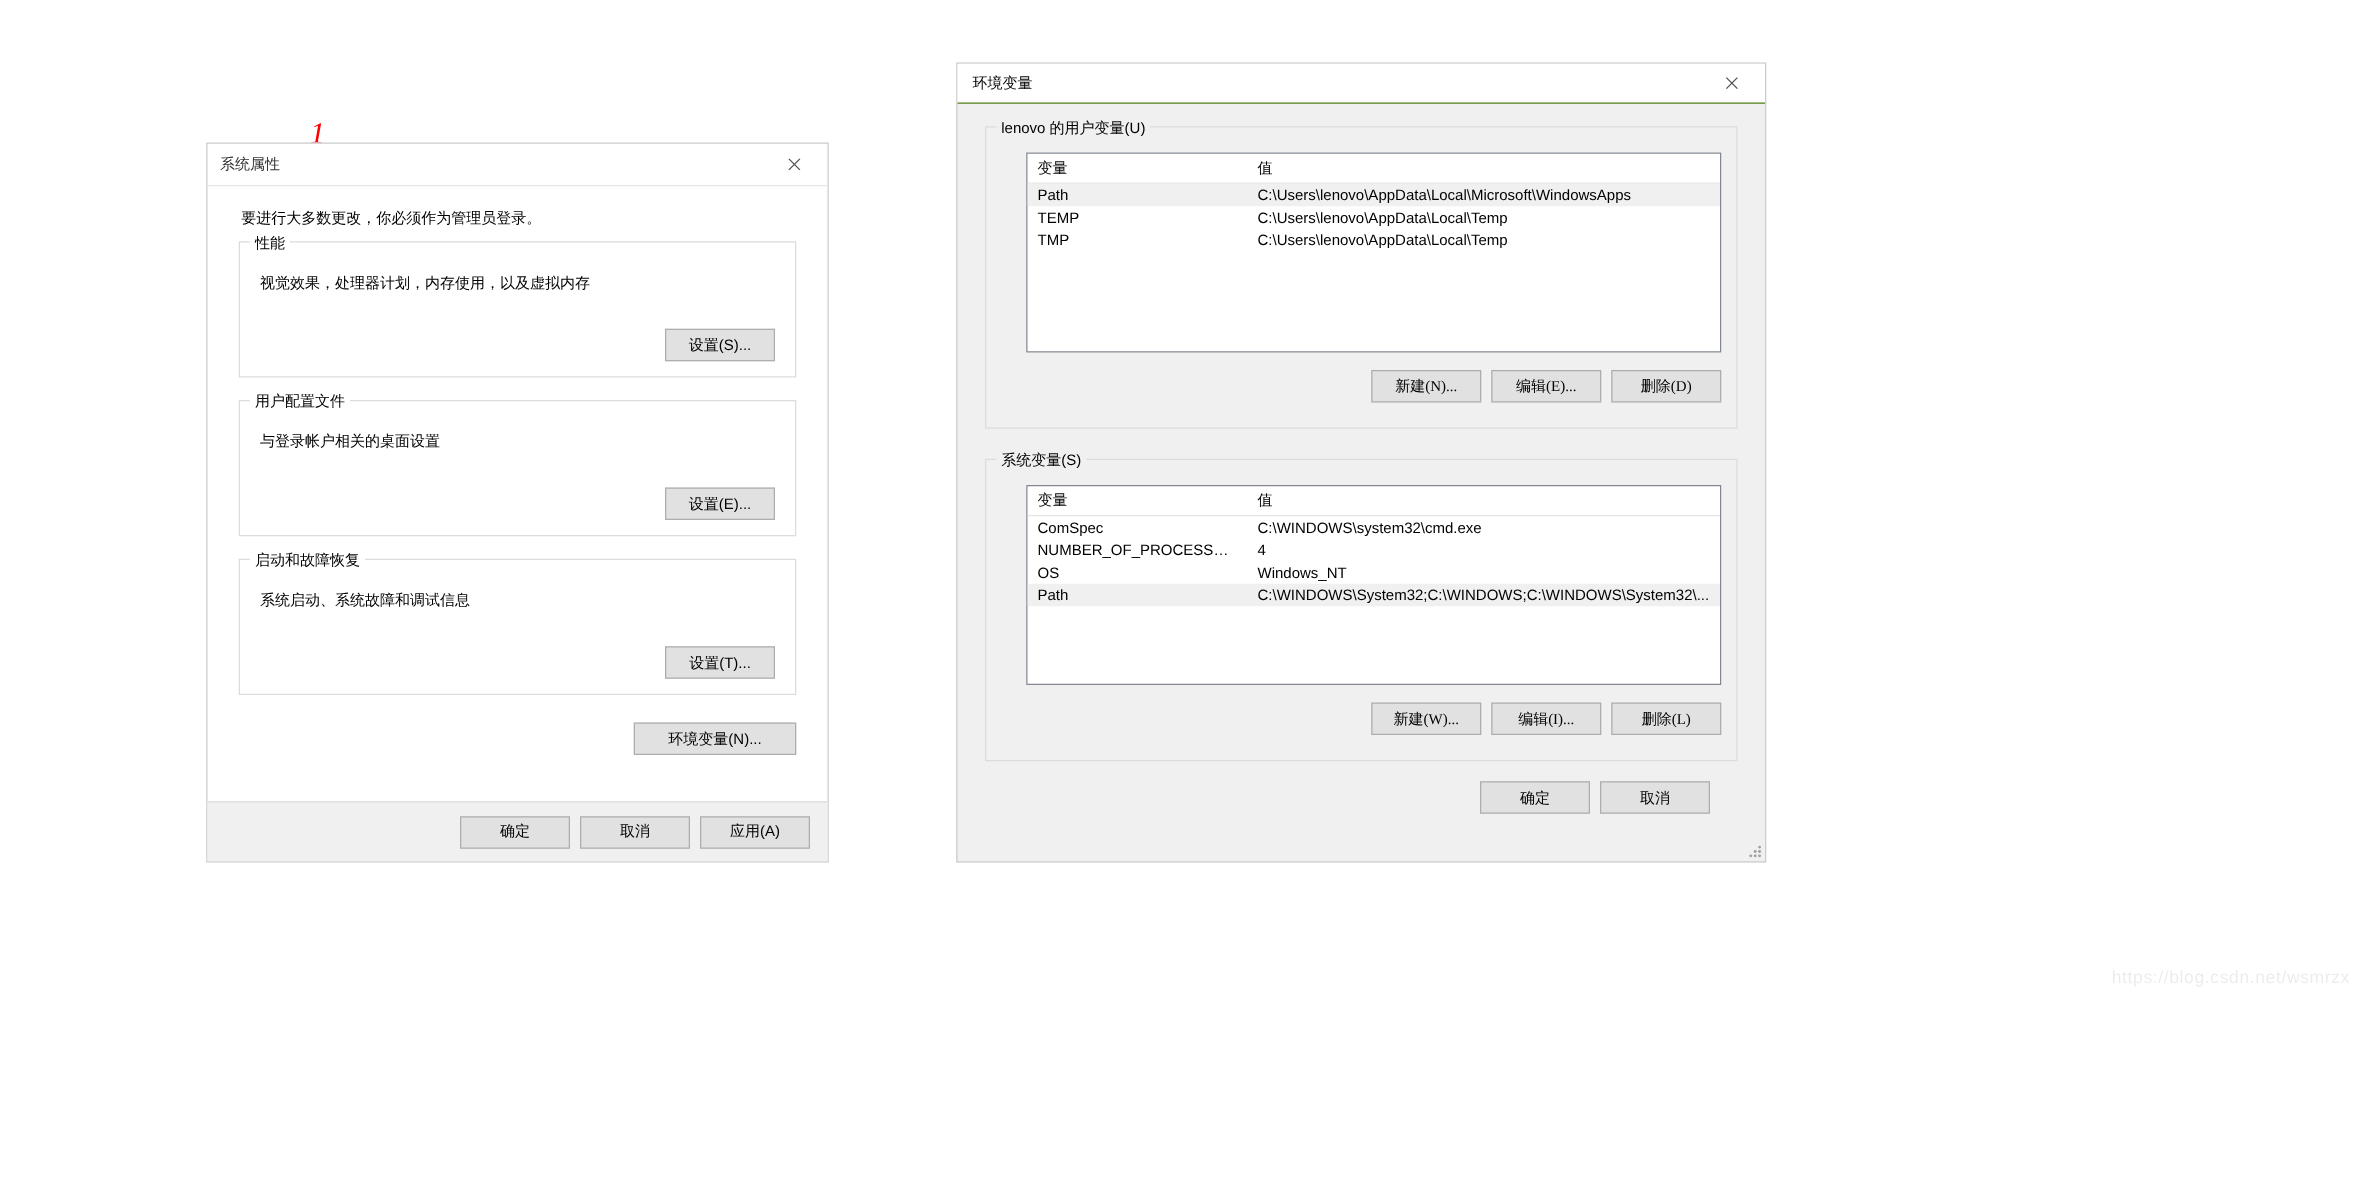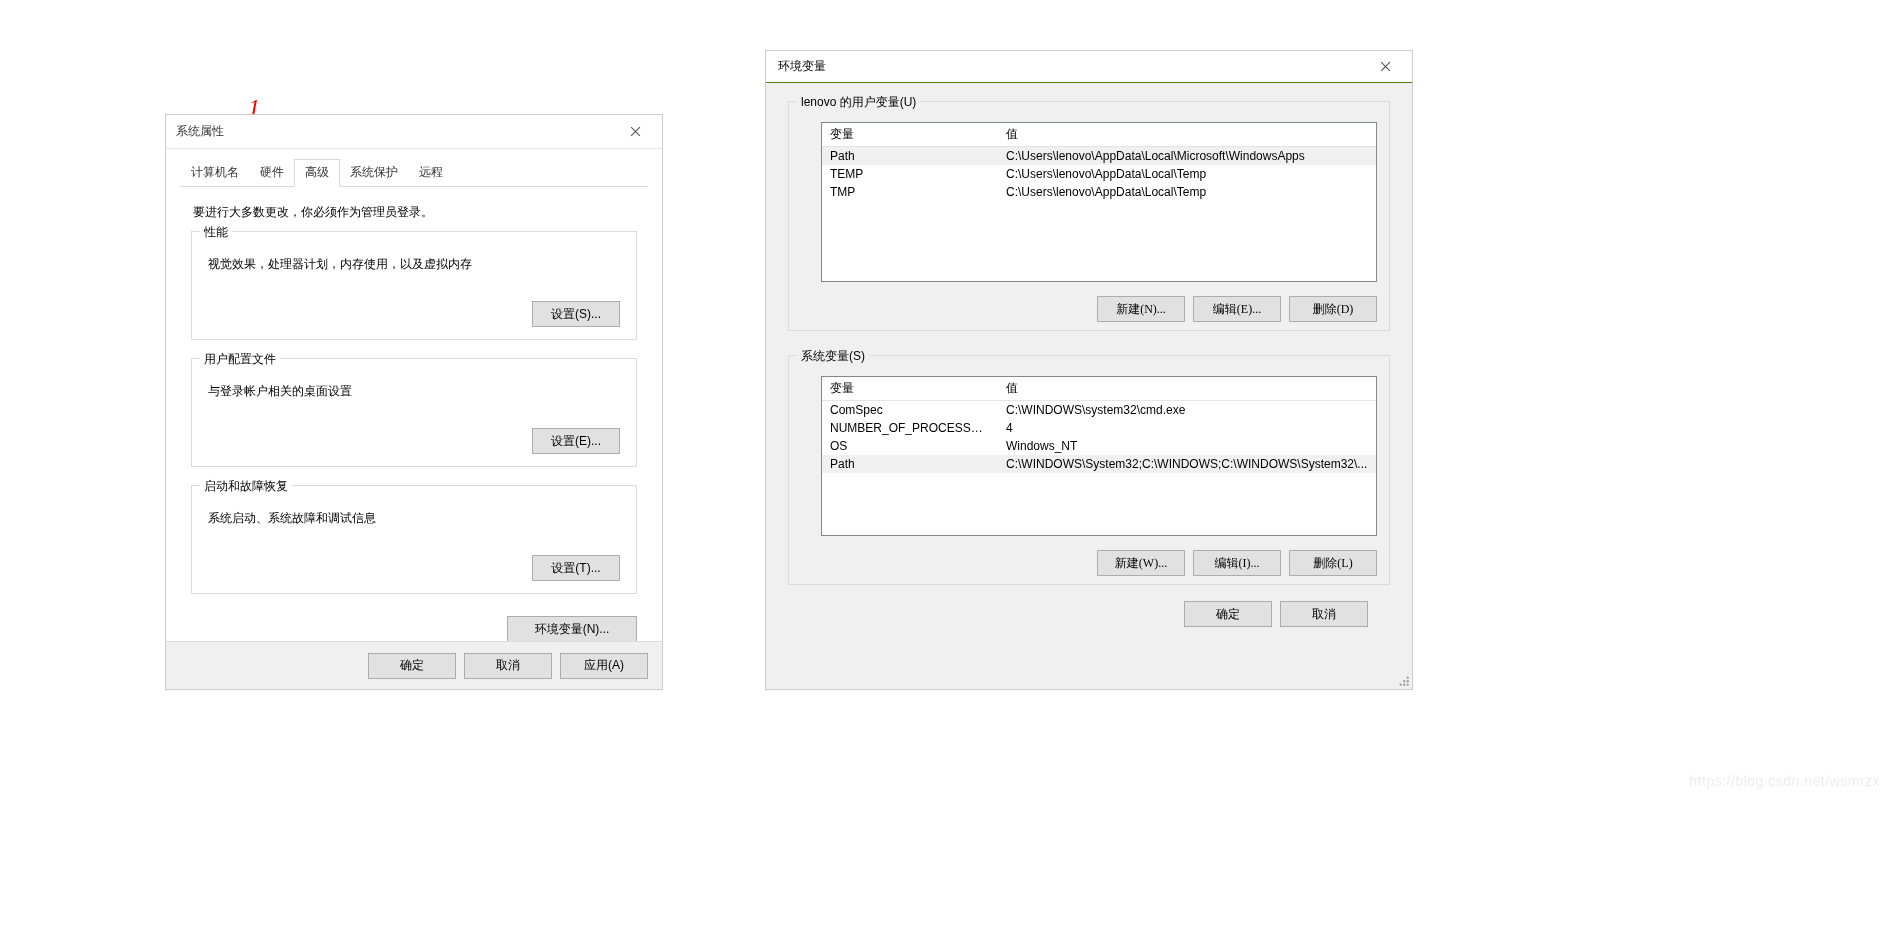--- a/index.html
+++ b/index.html
@@ -144,7 +144,7 @@
   .sect {
     border: 1px solid #dcdcdc;
     background: #f0f0f0;
-    padding: 20px 12px 8px 12px;
+    padding: 20px 12px 20px 12px;
     position: relative;
     margin-bottom: 24px;
   }

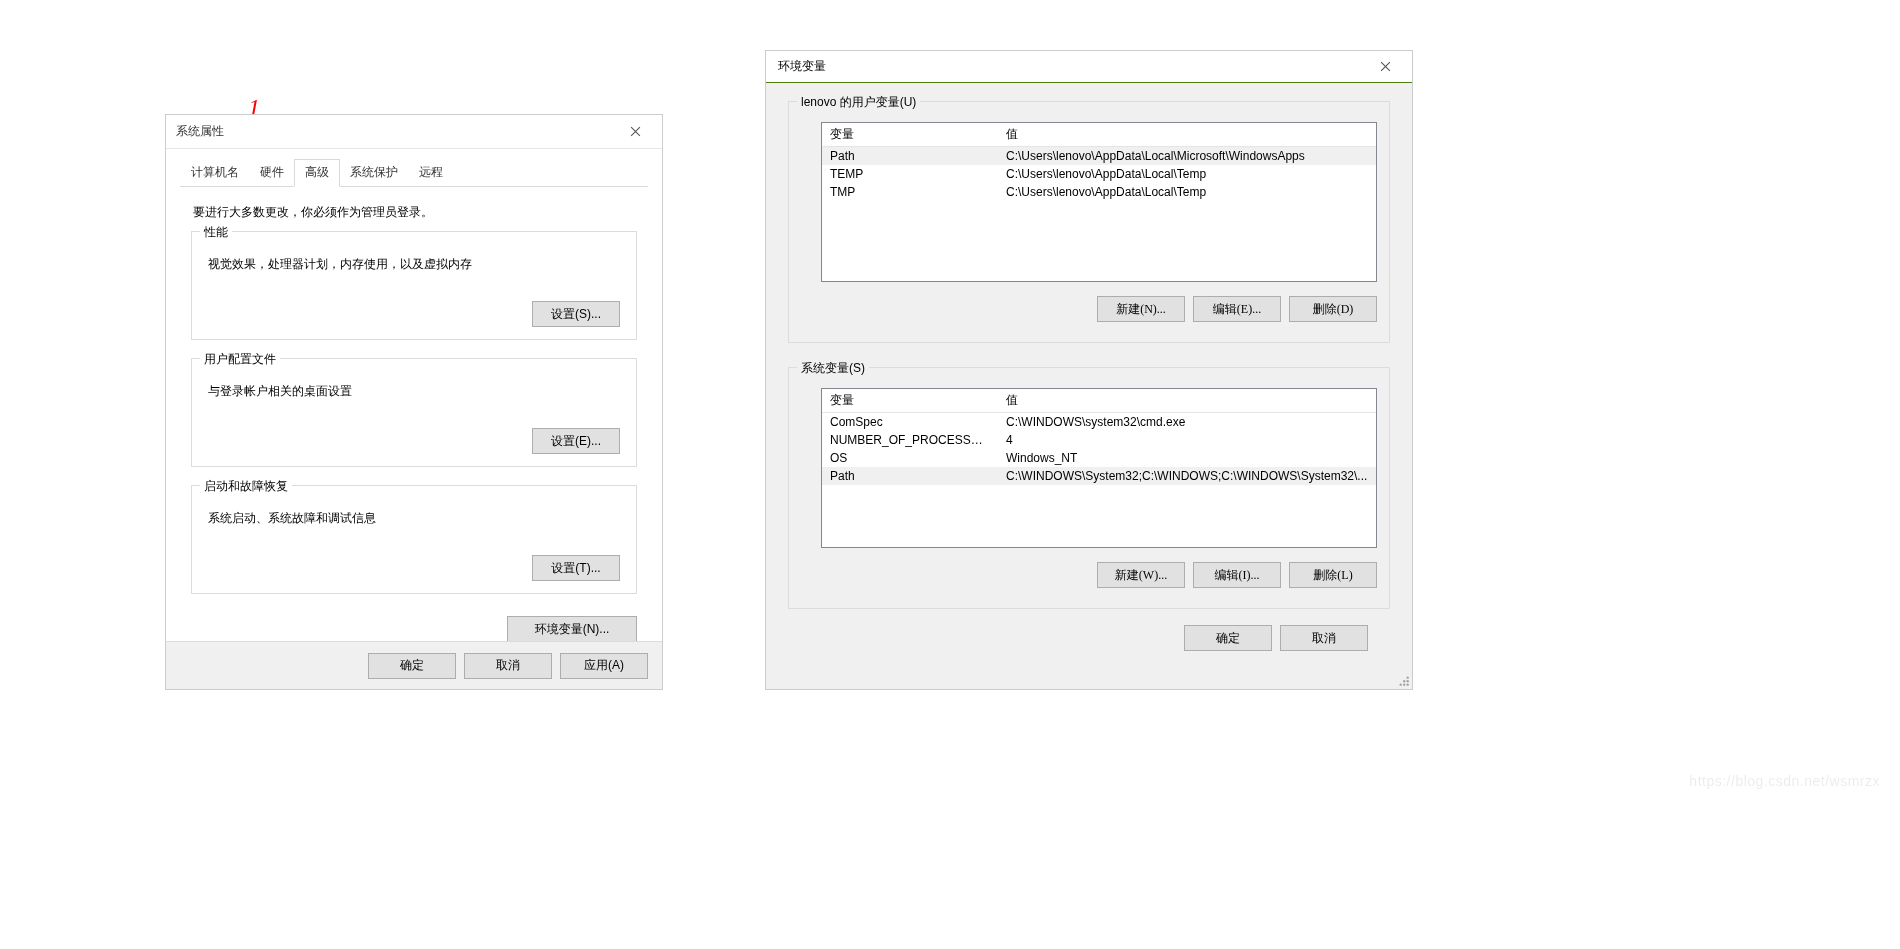--- a/index.html
+++ b/index.html
@@ -224,13 +224,6 @@
     </div>
   </div>
 
-  <div class="tabs">
-    <div class="tab">计算机名</div>
-    <div class="tab">硬件</div>
-    <div class="tab active">高级</div>
-    <div class="tab">系统保护</div>
-    <div class="tab">远程</div>
-  </div>
 
   <div class="body">
     <div class="admin-note">要进行大多数更改，你必须作为管理员登录。</div>

